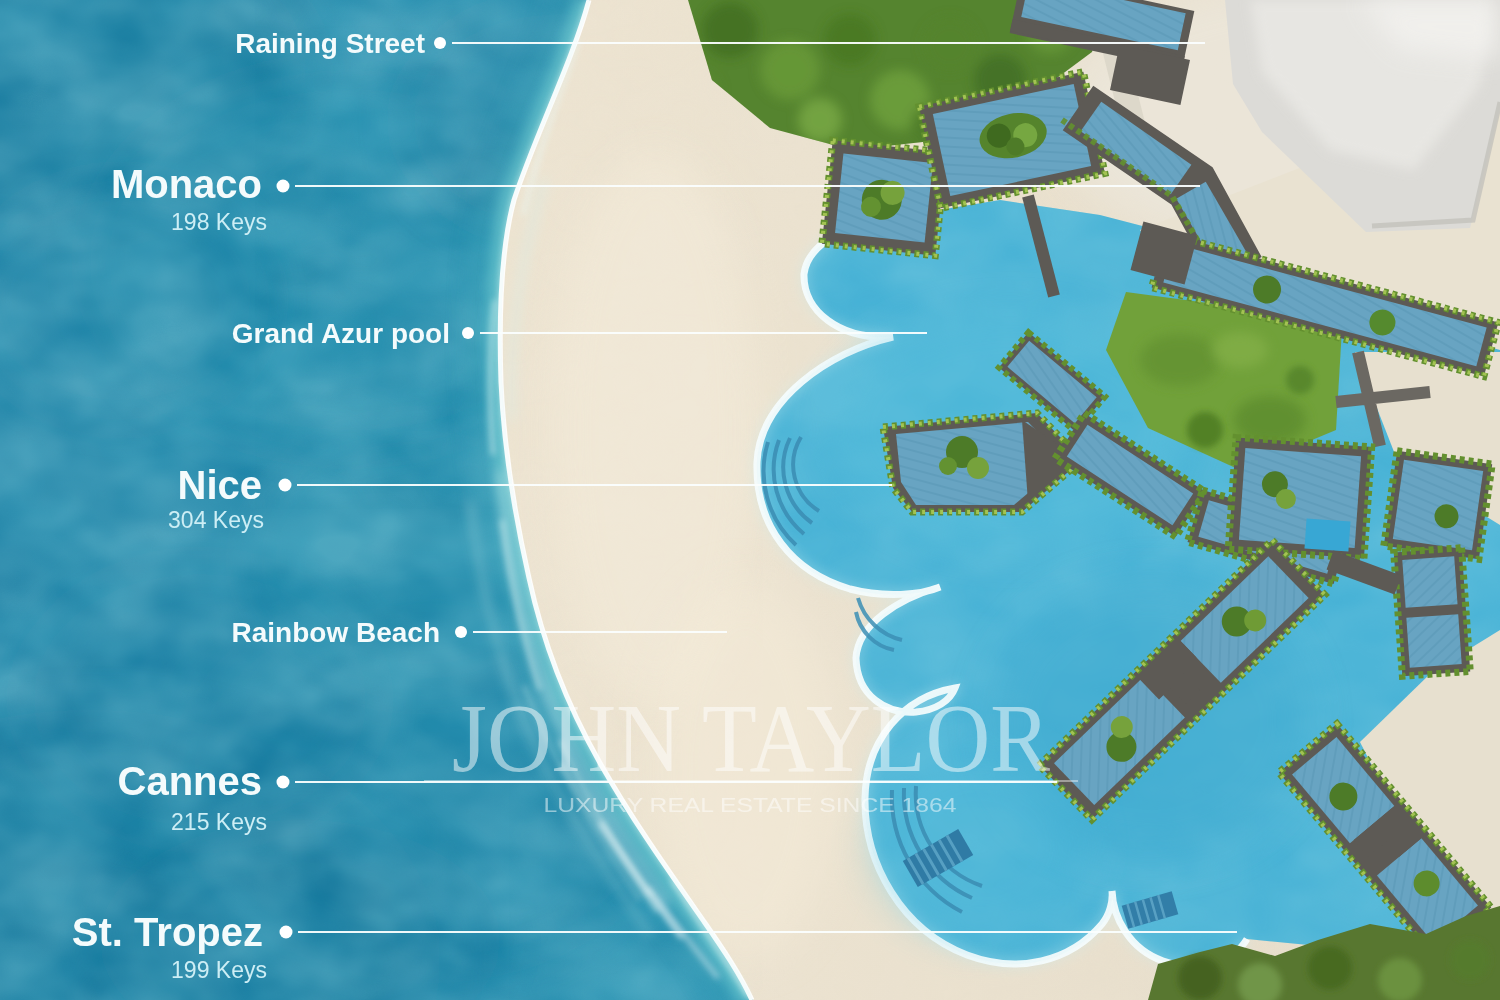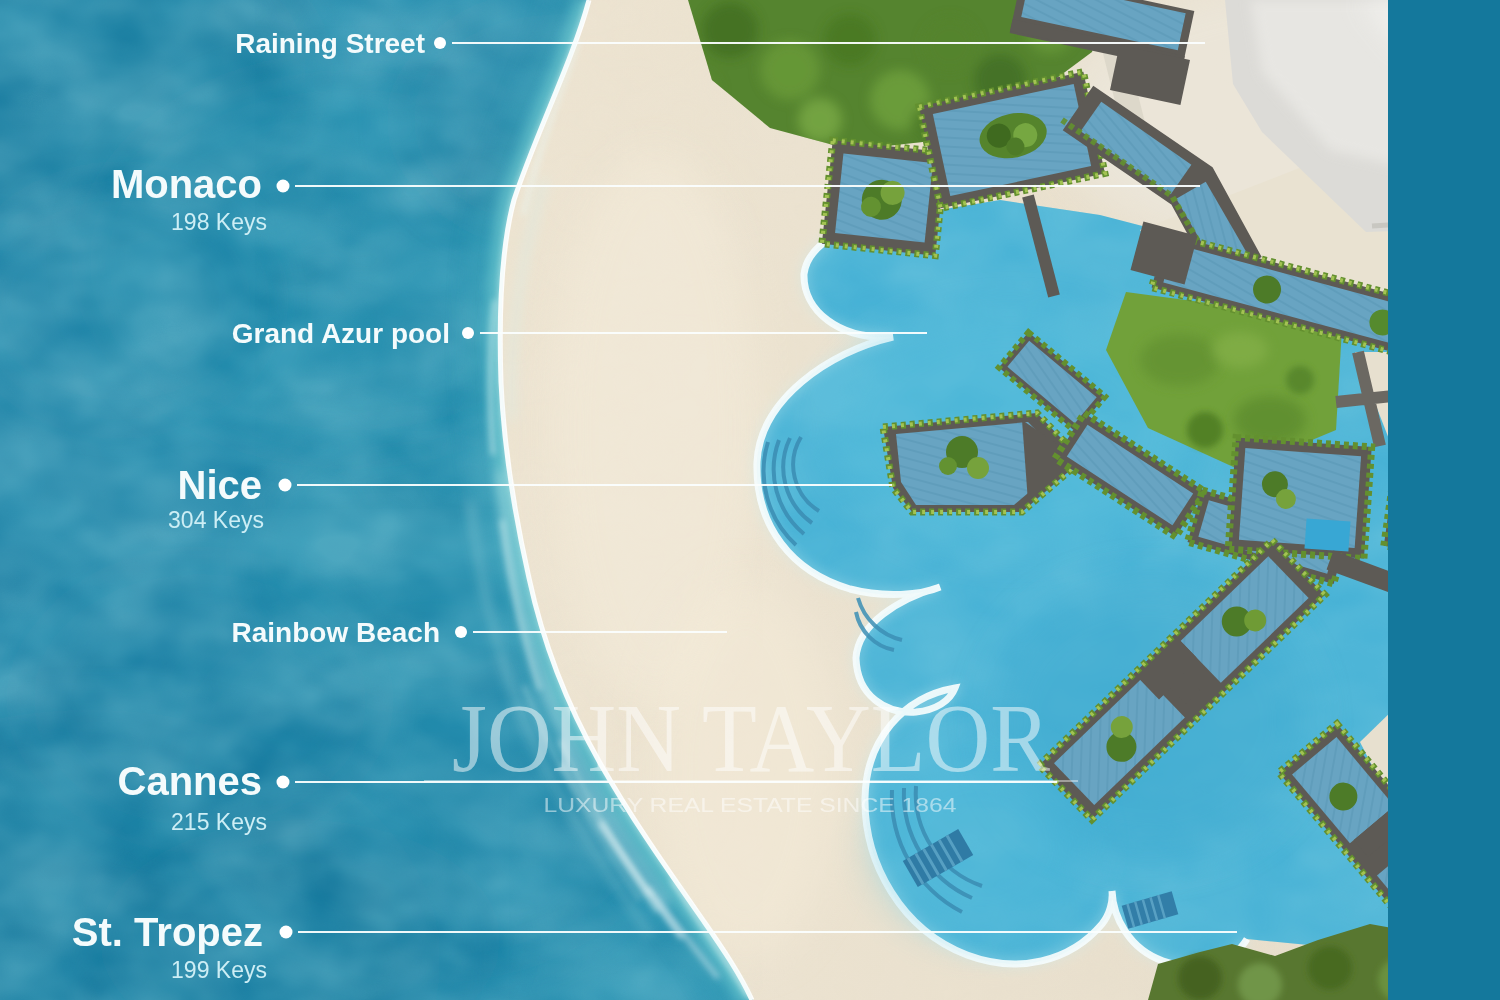--- a/index.html
+++ b/index.html
@@ -3,7 +3,7 @@
 <meta charset="utf-8">
 <style>
   html,body{margin:0;padding:0;background:#14789c;}
-  #stage{position:relative;width:1388px;height:1000px;overflow:hidden;font-family:"Liberation Sans",sans-serif;}
+  #stage{position:relative;width:1500px;height:1000px;overflow:hidden;font-family:"Liberation Sans",sans-serif;}
   svg{display:block;}
 </style>
 </head>

